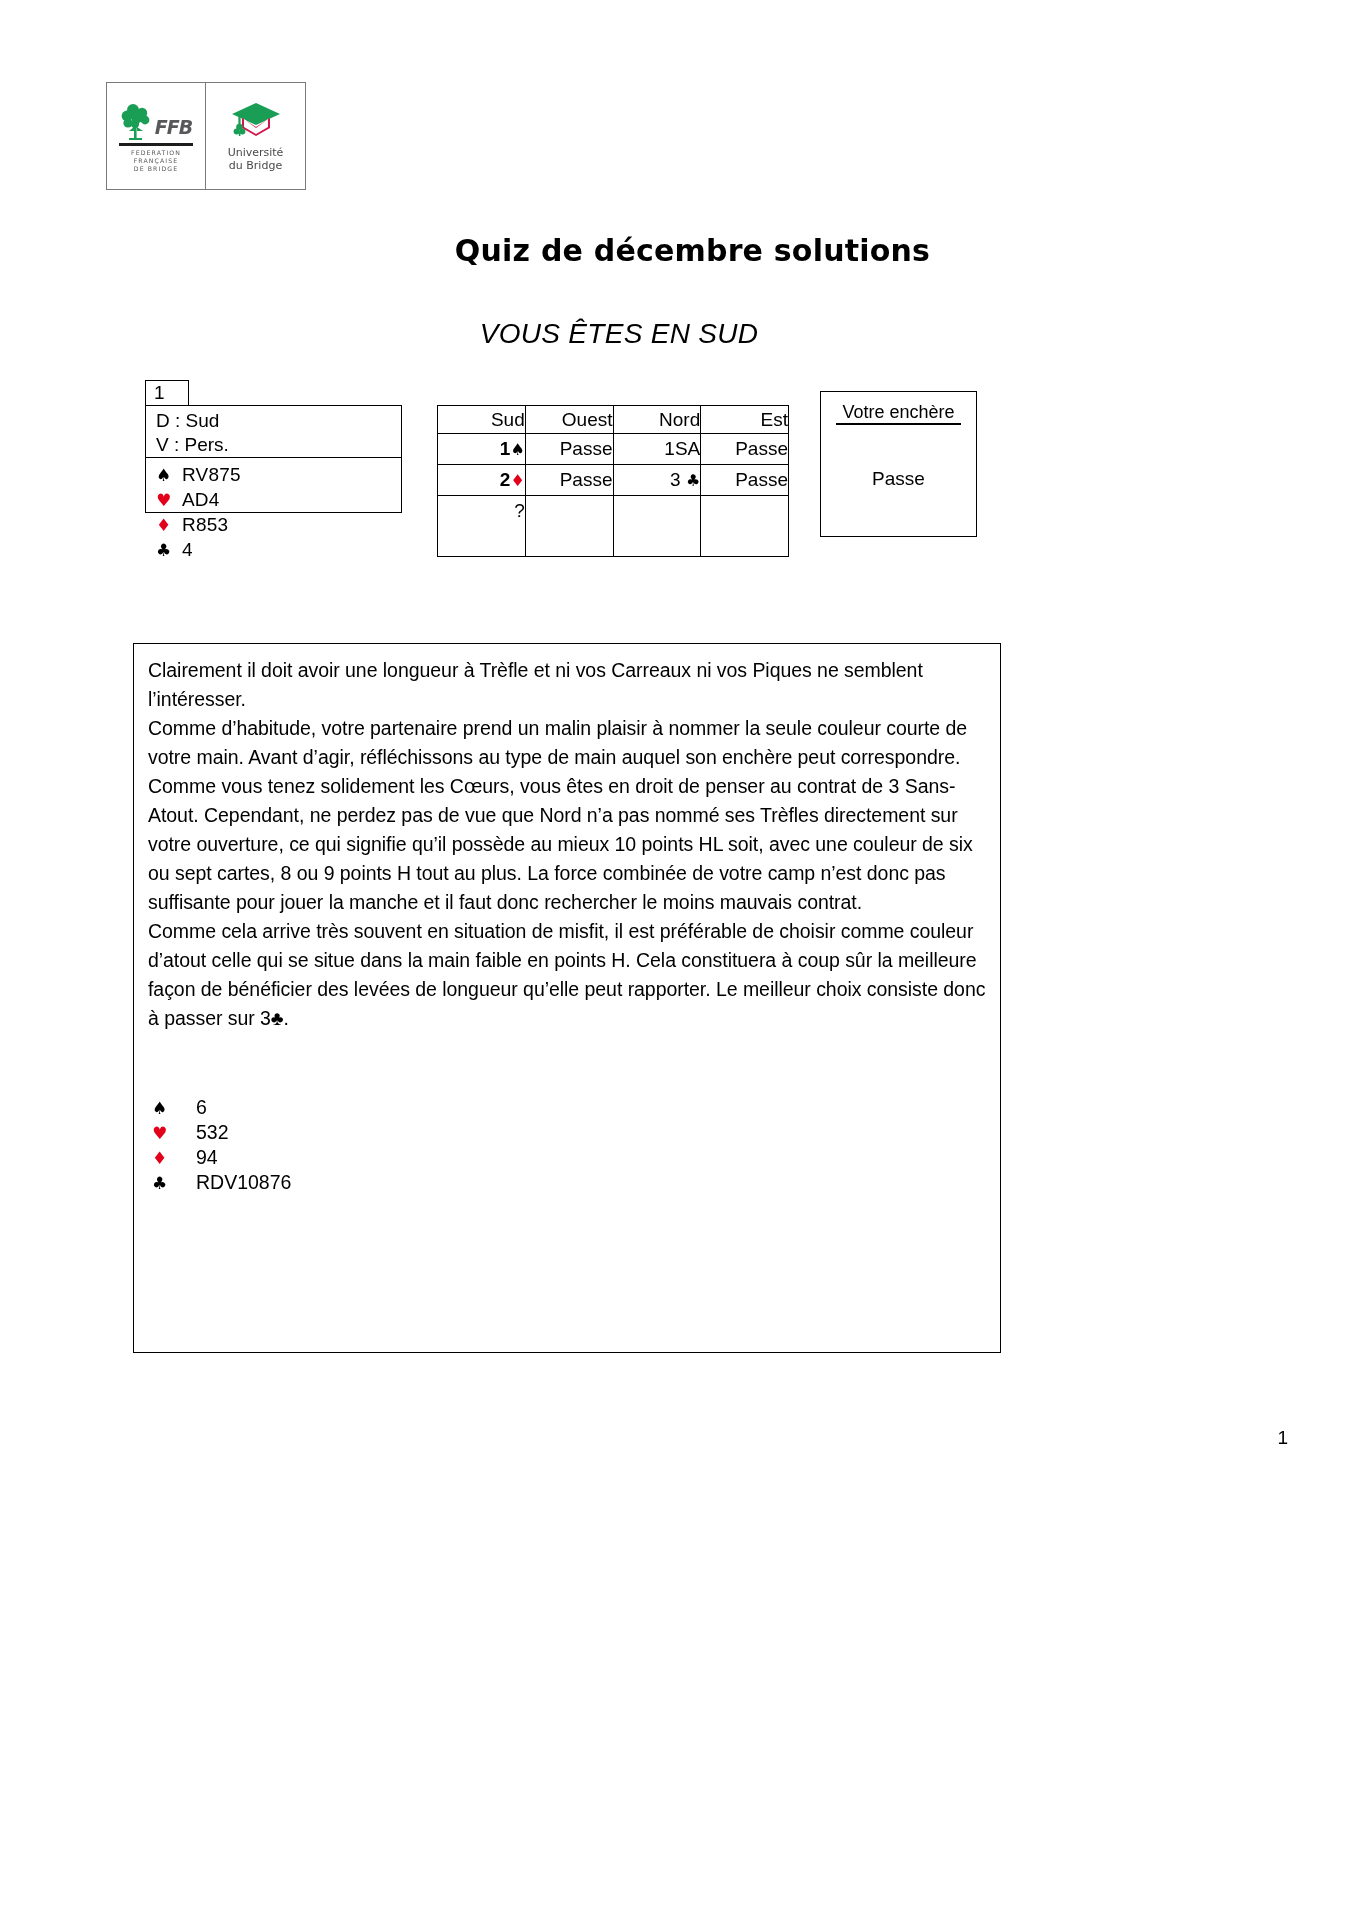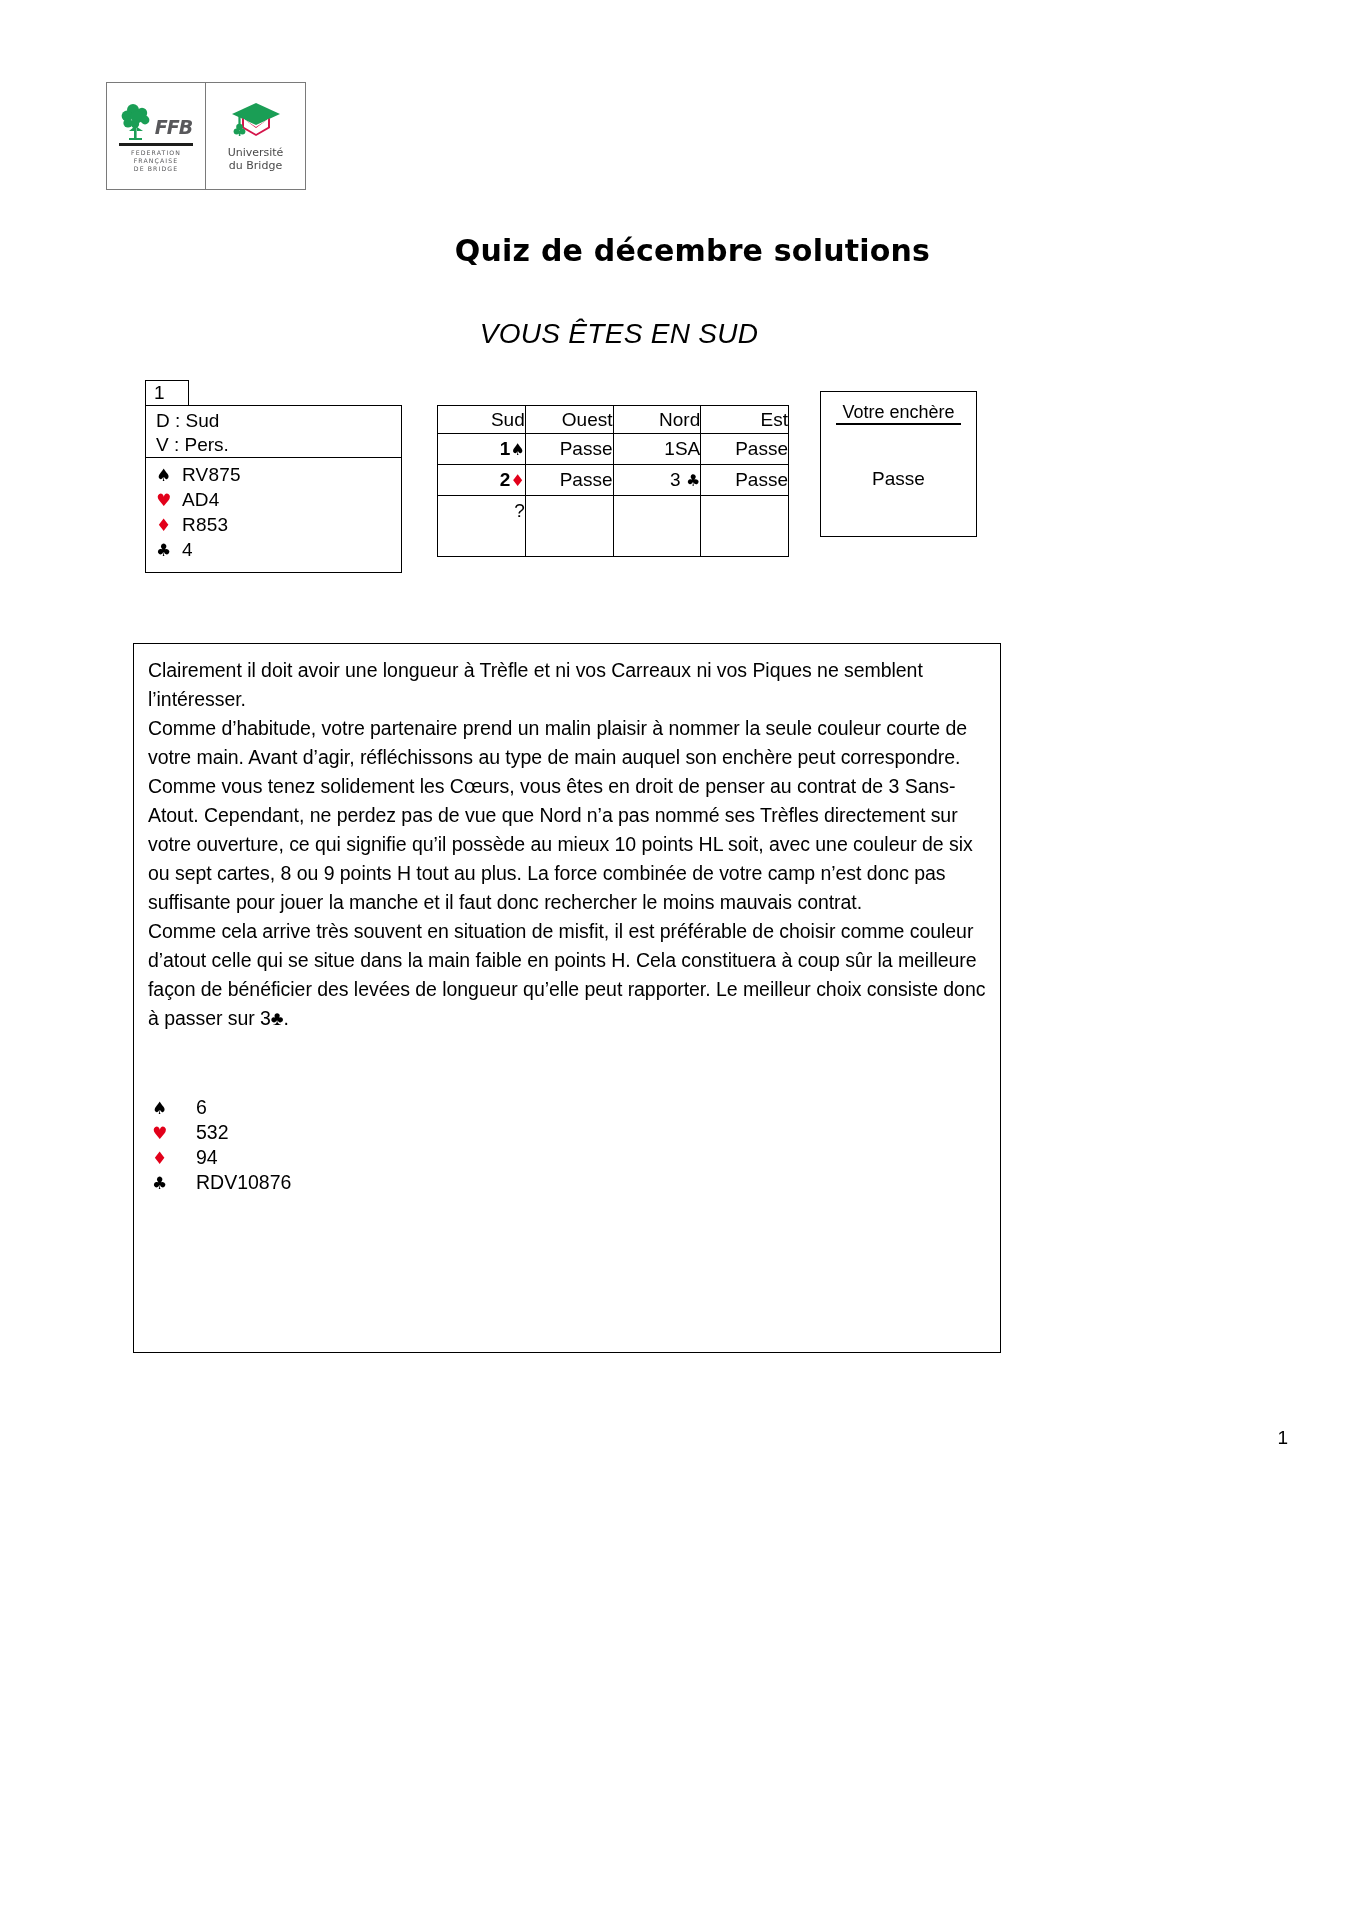--- a/index.html
+++ b/index.html
@@ -129,7 +129,7 @@
     left: 145px;
     top: 405px;
     width: 257px;
-    height: 168px;
+    height: 108px;
     border: 1.2px solid #000;
     box-sizing: border-box;
     background: #fff;

